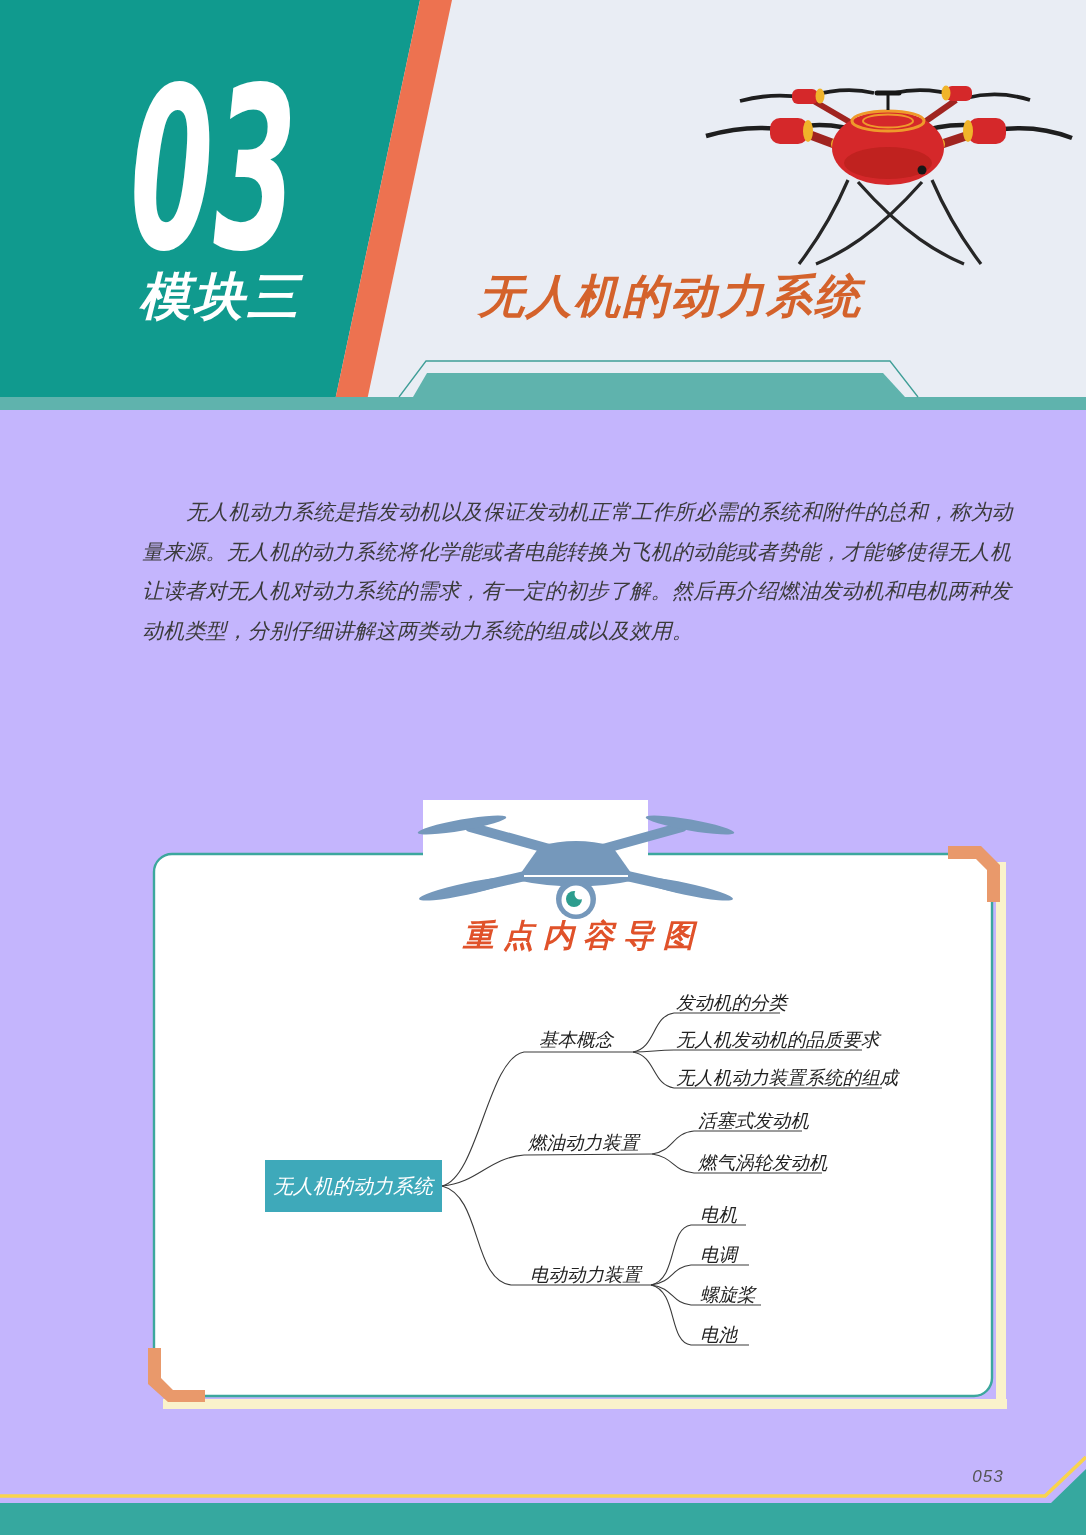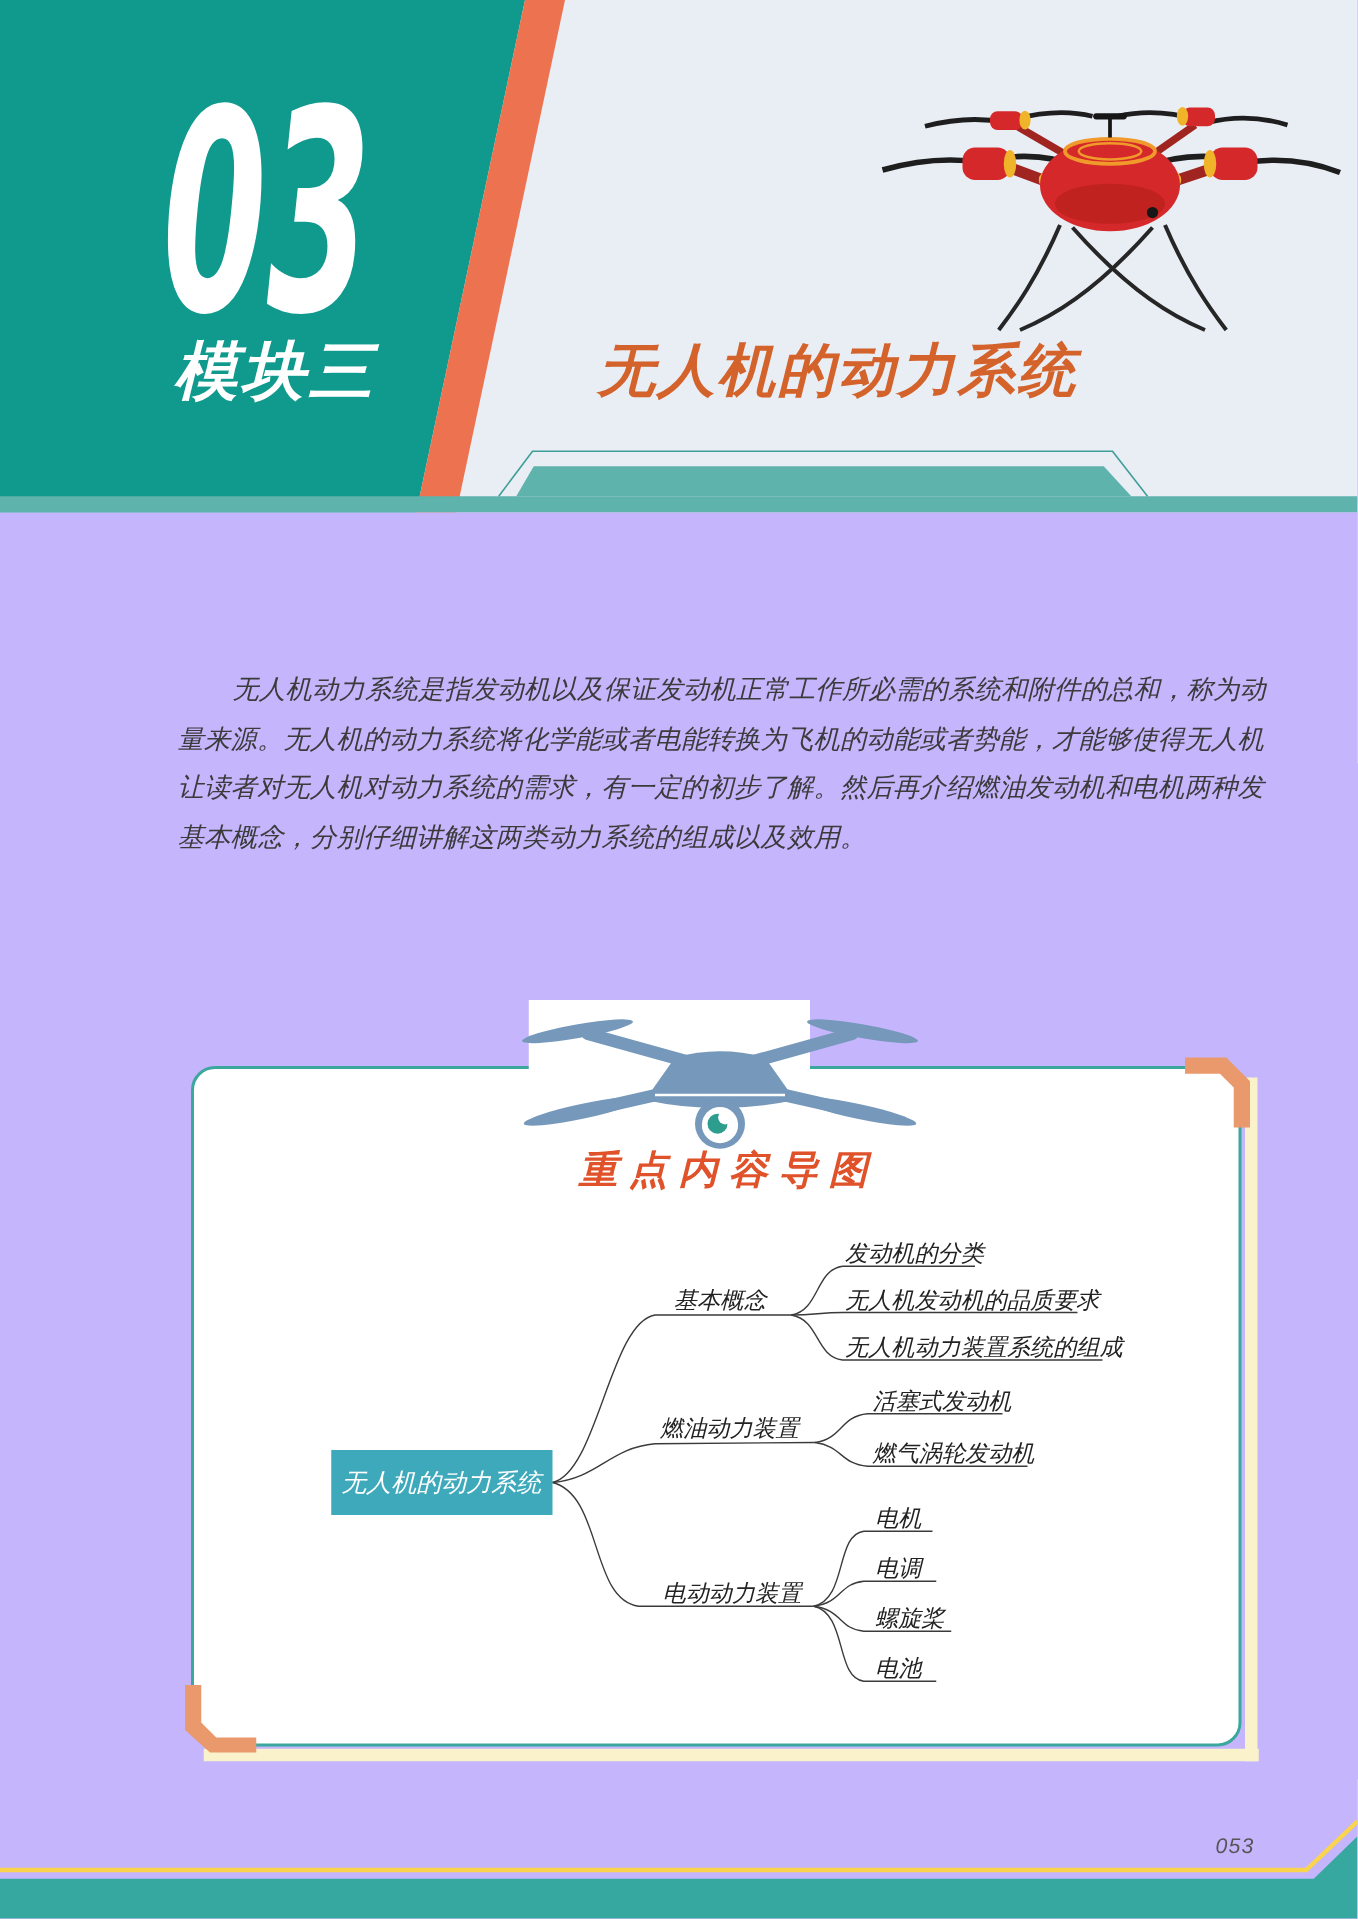--- a/index.html
+++ b/index.html
@@ -13,7 +13,7 @@
   
   .intro {
     position:absolute; left:142px; top:492px; width:812px;
-    font-size:21px; color:#3b3b3b; letter-spacing:0.2px;margin-top:40px;
+    font-size:21px; color:#3b3b3b; letter-spacing:0.2px;
   }
   .intro .line { height:39.5px; line-height:39.5px; white-space:nowrap; }
   .intro .line.indent { padding-left:44px; }

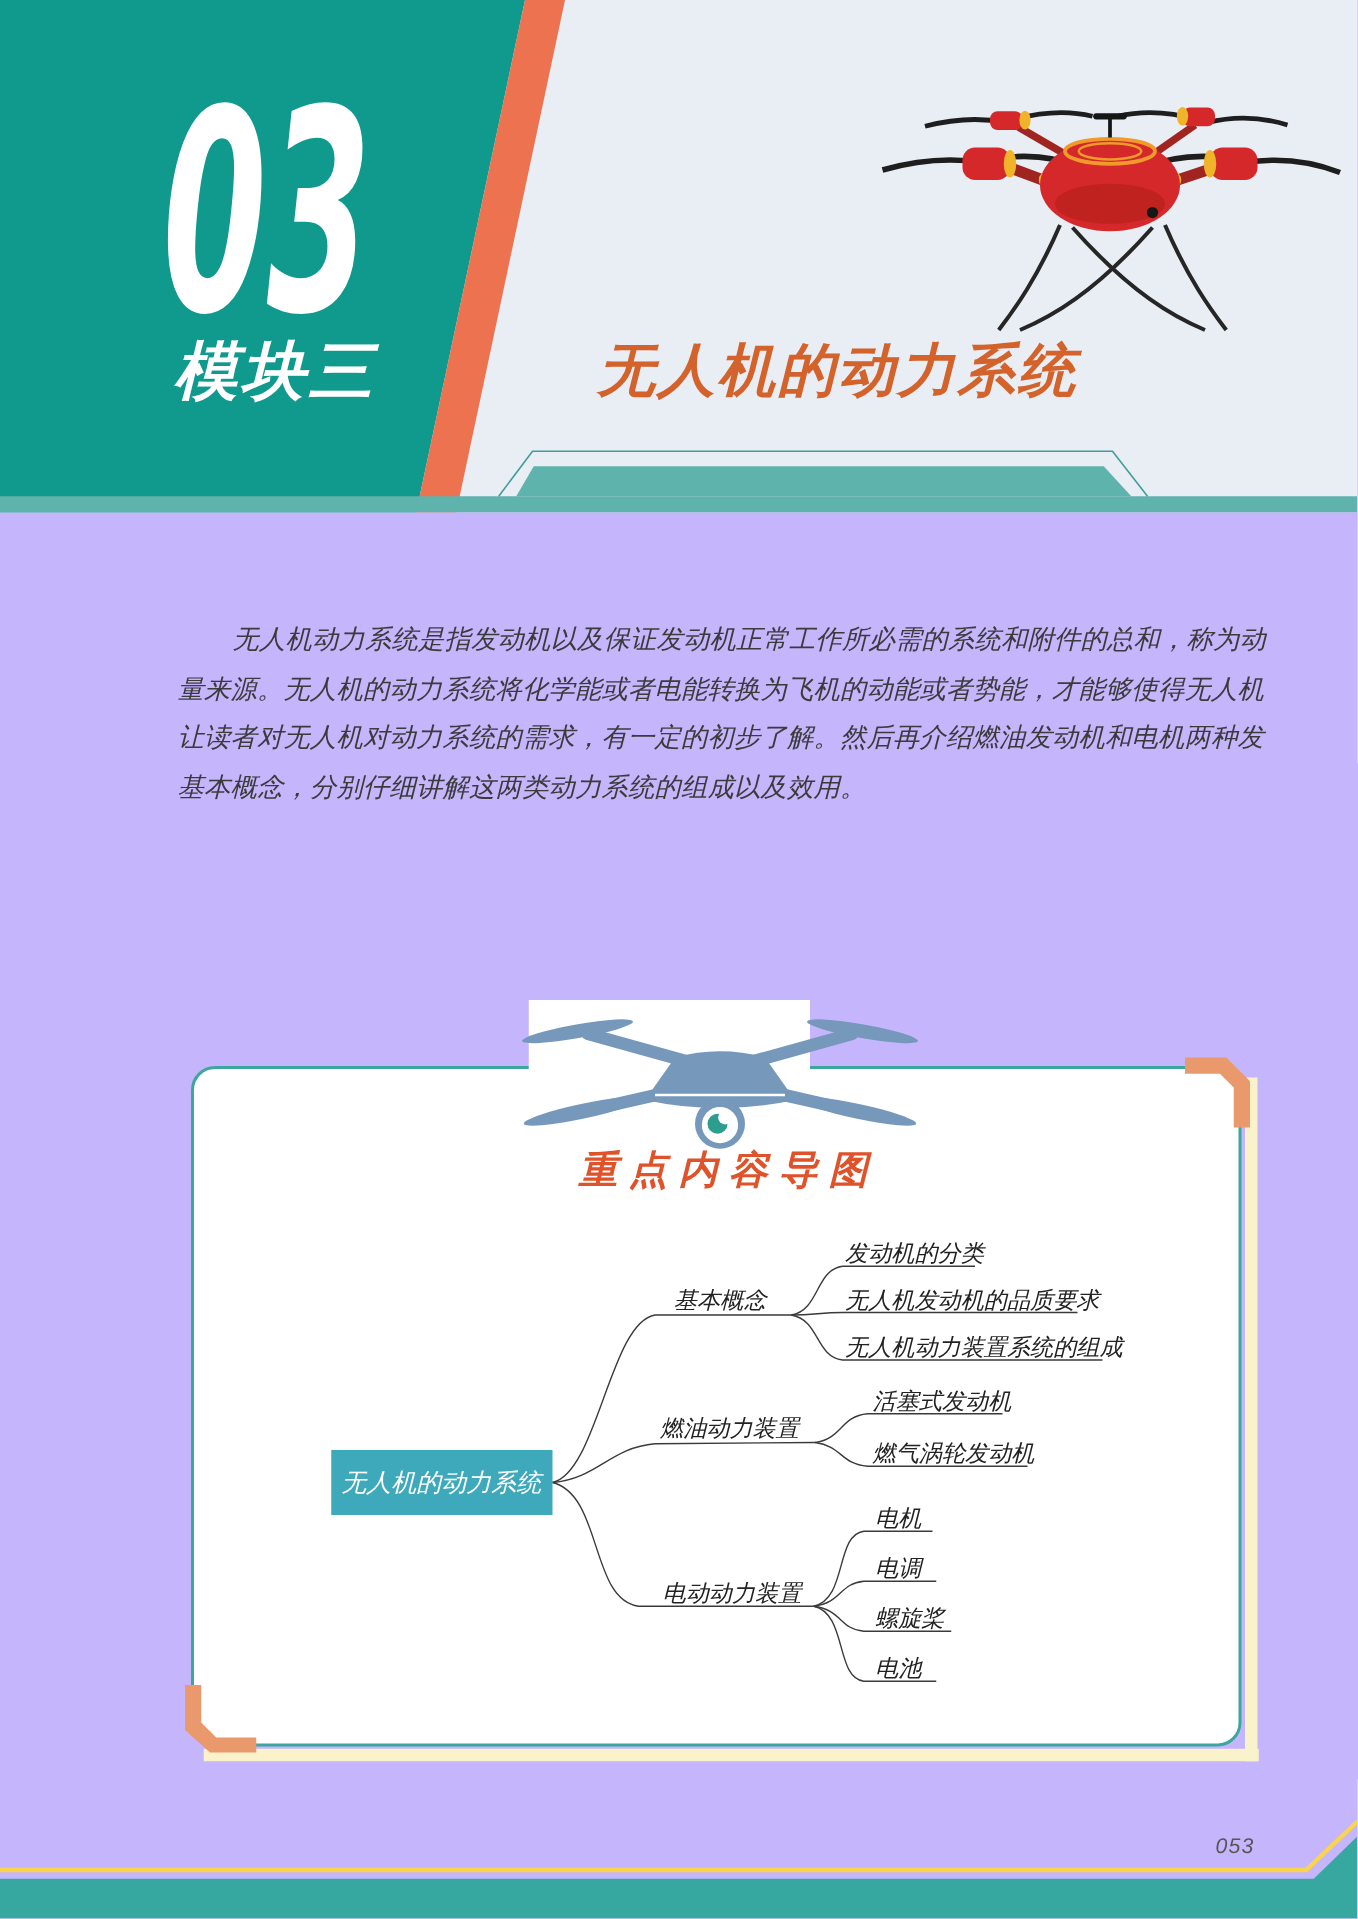--- a/index.html
+++ b/index.html
@@ -88,7 +88,7 @@
     <div class="line indent">无人机动力系统是指发动机以及保证发动机正常工作所必需的系统和附件的总和，称为动</div>
     <div class="line">量来源。无人机的动力系统将化学能或者电能转换为飞机的动能或者势能，才能够使得无人机</div>
     <div class="line">让读者对无人机对动力系统的需求，有一定的初步了解。然后再介绍燃油发动机和电机两种发</div>
-    <div class="line">基本概念，分别仔细讲解这两类动力系统的组成以及效用。</div>
+    <div class="line">动机类型，分别仔细讲解这两类动力系统的组成以及效用。</div>
   </div>
 
   <svg class="map-svg" viewBox="0 795 1086 625">

